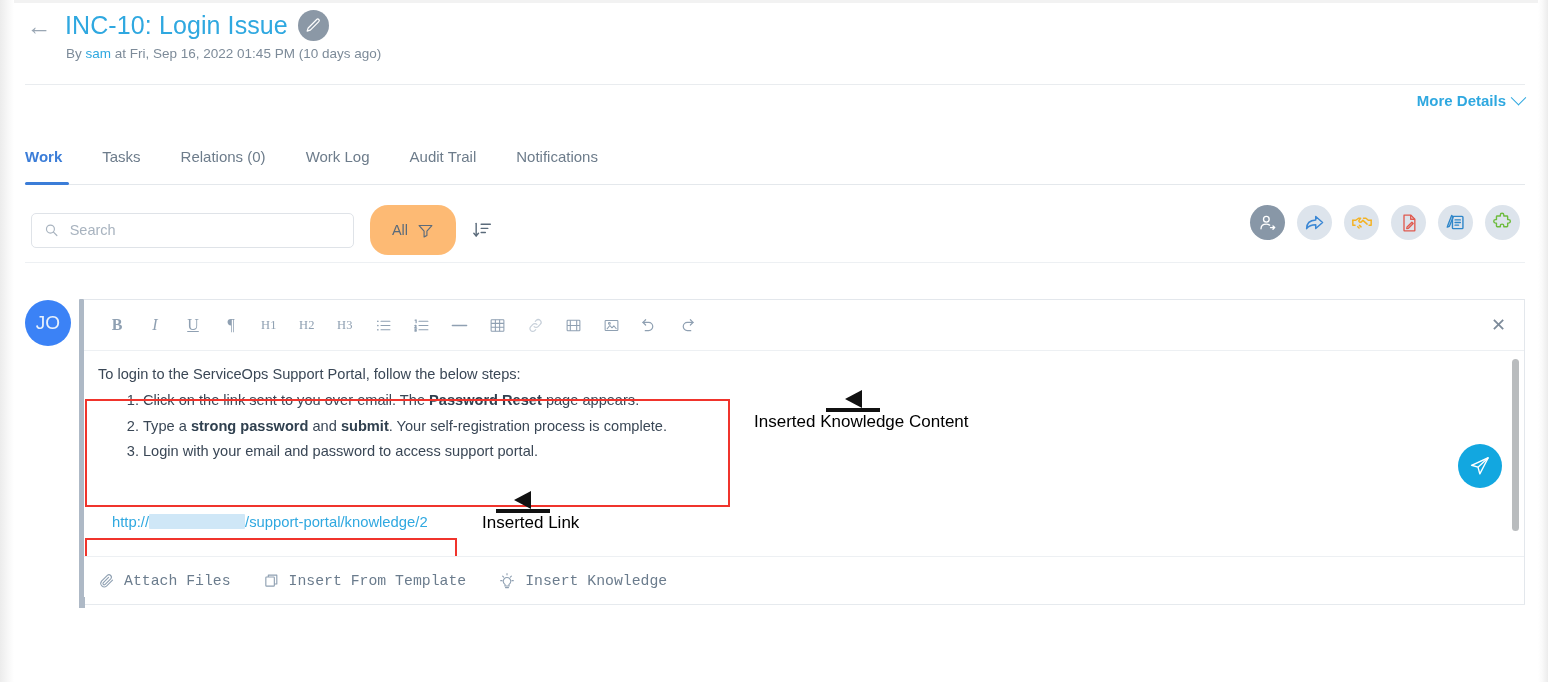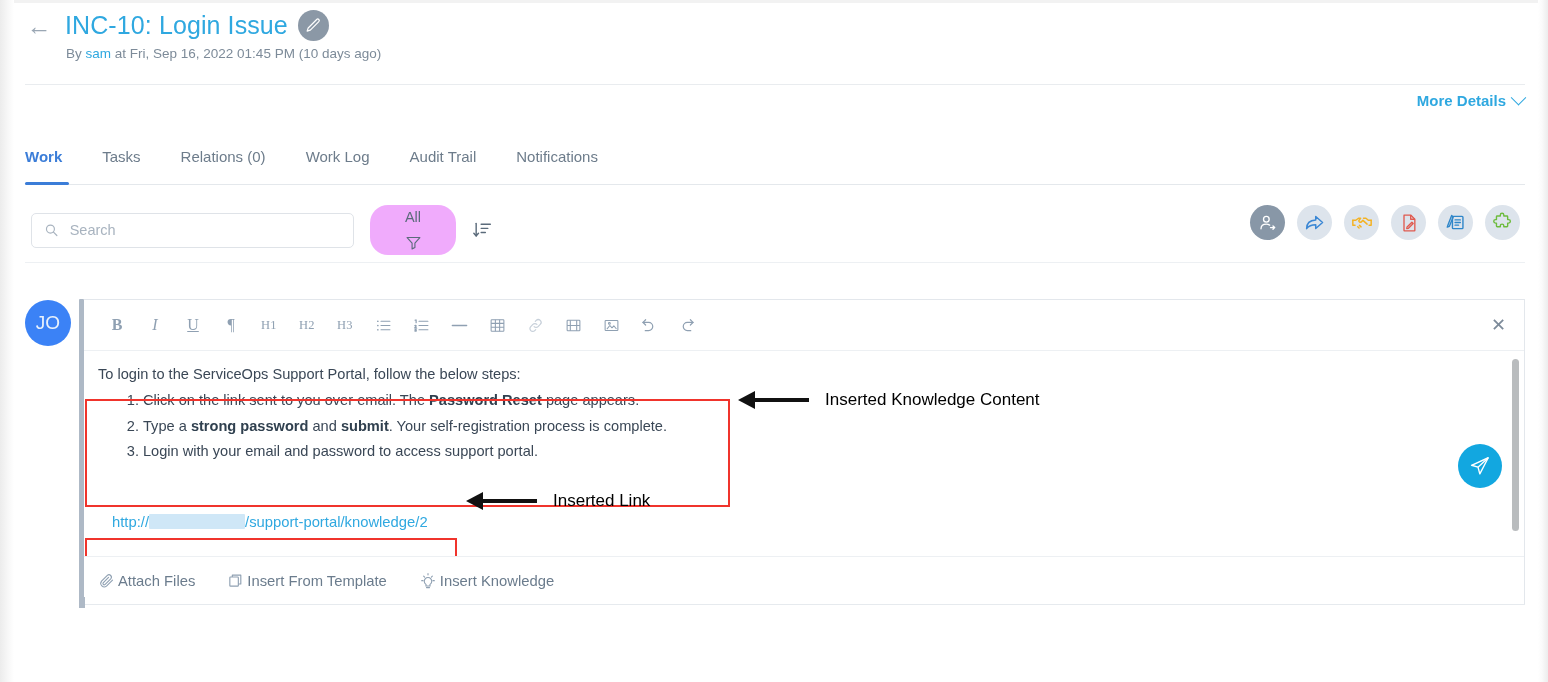--- a/index.html
+++ b/index.html
@@ -101,9 +101,9 @@
   }
   .search-box input::placeholder { color: #a8b3bf; }
   .pill {
-    height: 50px; min-width: 86px; border-radius: 18px; background: #f0abfc;
+    height: 50px; min-width: 86px; border-radius: 18px; background: #fdba74;
     display: flex; align-items: center; justify-content: center; gap: 9px;
-    padding: 0 16px; cursor: pointer; flex-direction: column;
+    padding: 0 16px; cursor: pointer;
   }
   .pill .lbl { font-size: 14.5px; color: #5b6b7b; }
   .sort-btn { cursor: pointer; display: flex; align-items: center; }

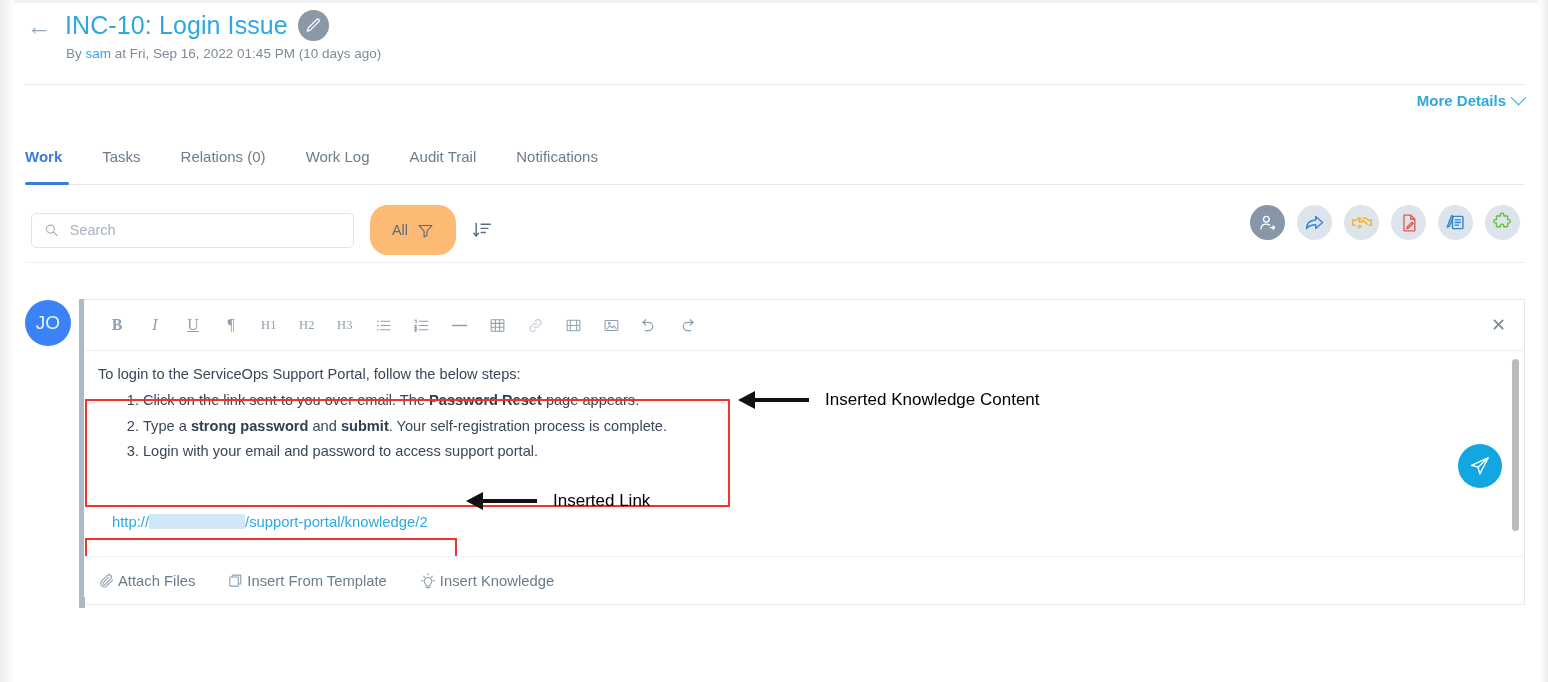--- a/index.html
+++ b/index.html
@@ -166,7 +166,7 @@
   .box-link { left: 1px; top: 187px; width: 372px; height: 36px; }
 
   
-  .anno { position: absolute; display: flex; align-items: center; gap: 0; }
+  .anno { position: absolute; display: flex; align-items: center; gap: 0; flex-direction: column; }
   .arrow-line { height: 4px; background: #111; }
   .arrow-head {
     width: 0; height: 0; border-top: 9px solid transparent; border-bottom: 9px solid transparent;

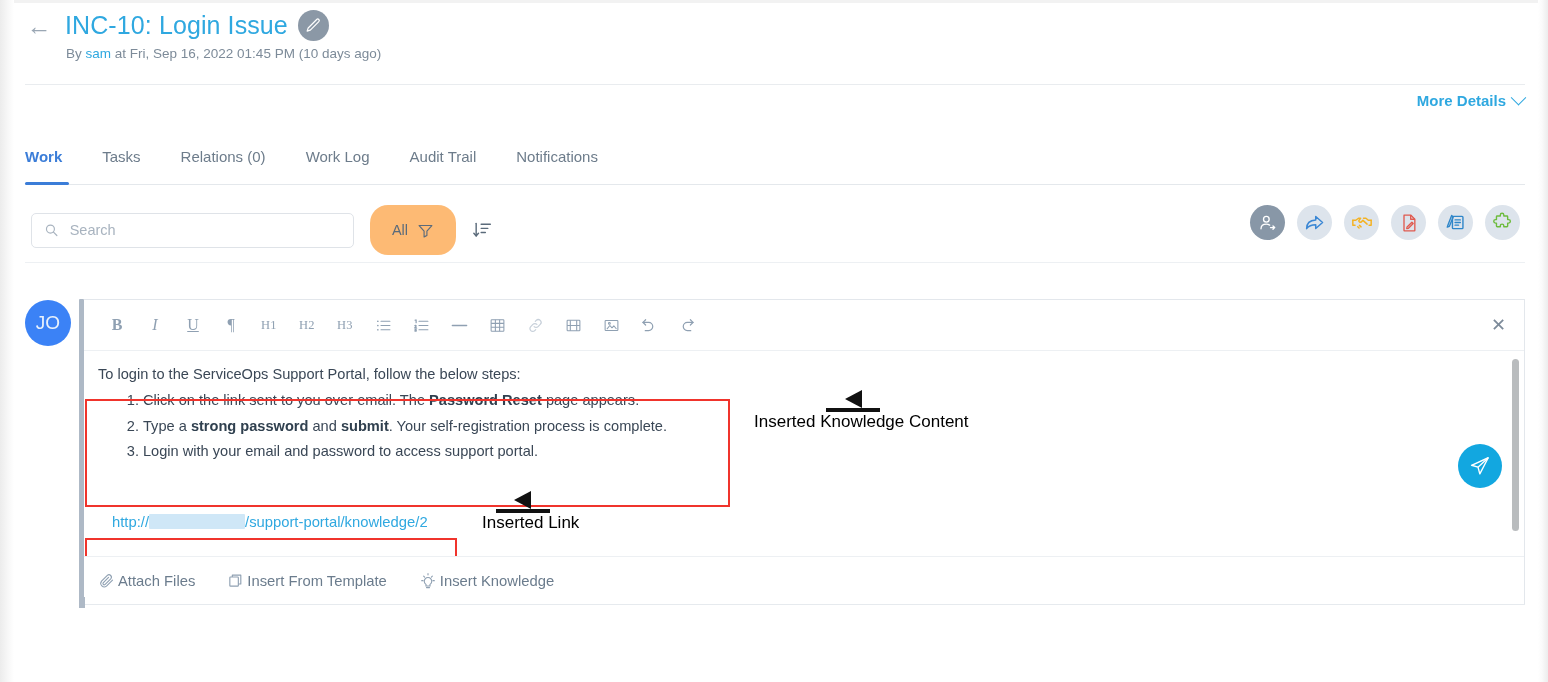--- a/index.html
+++ b/index.html
@@ -191,7 +191,7 @@
     height: 48px; border-top: 1px solid #edf0f3; display: flex; align-items: center;
     padding-left: 14px; gap: 32px;
   }
-  .fitem { display: flex; align-items: center; gap: 3px; cursor: pointer; }
+  .fitem { display: flex; align-items: center; gap: 9px; cursor: pointer; font-family: Liberation Mono, monospace; }
   .fitem span.t { font-size: 14.8px; color: #6b7c8d; }
 
   .bottom-hr { position: absolute; left: 85px; right: 23px; top: 604px; height: 1px; background: #e6eaee; }

